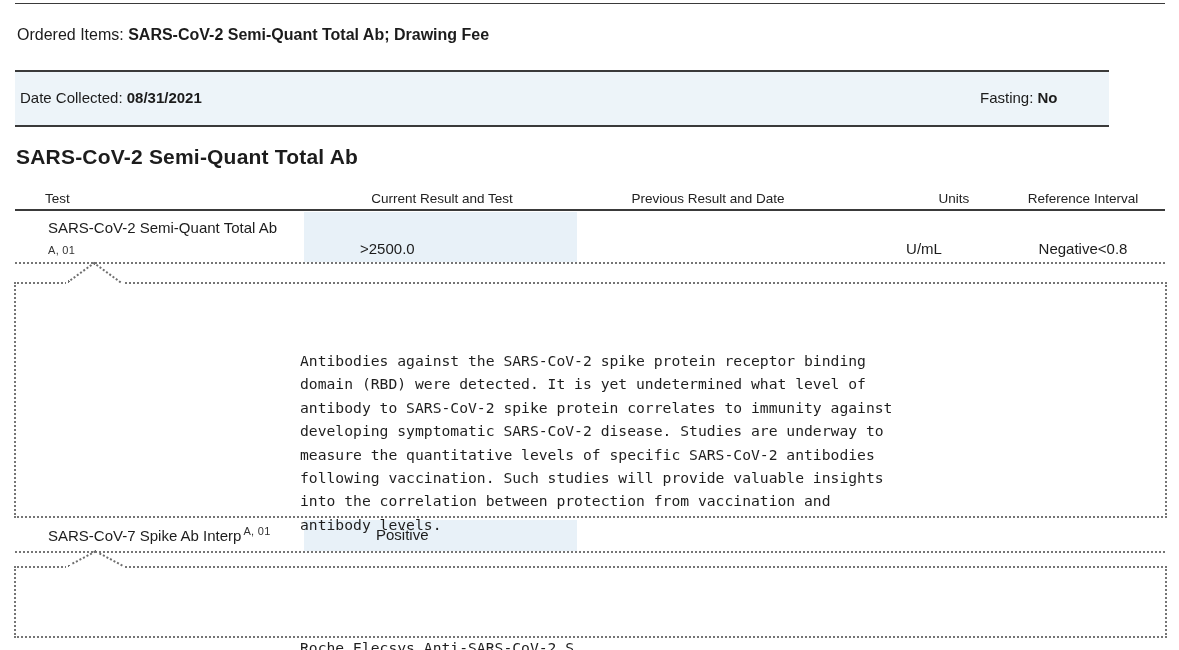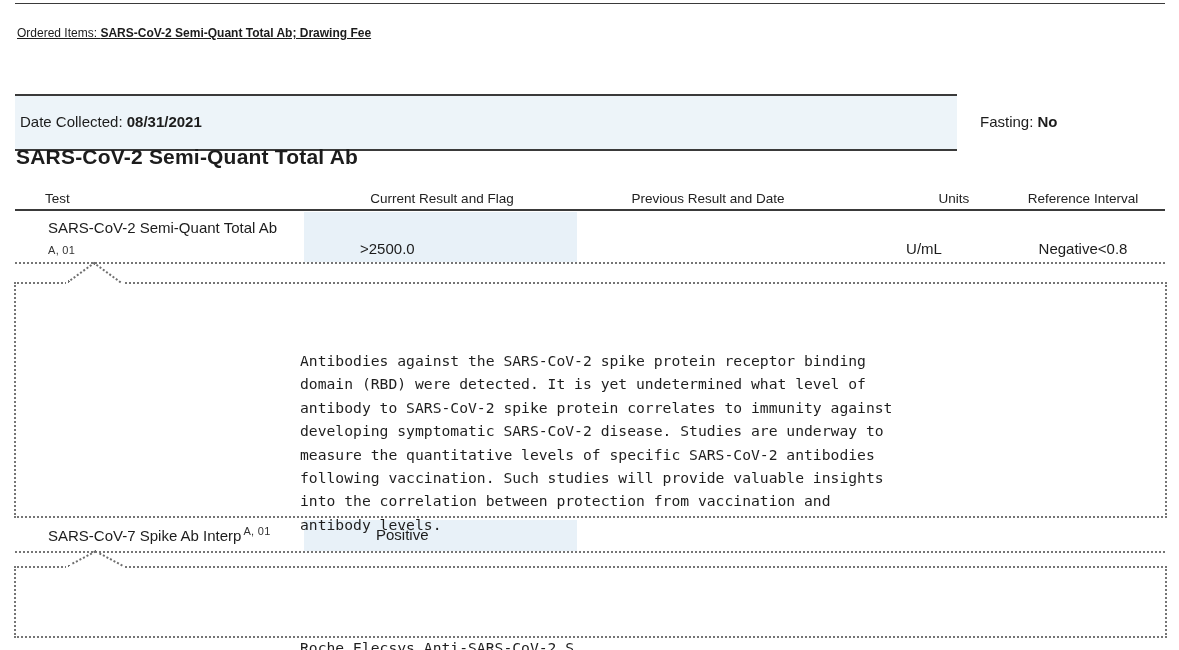--- a/index.html
+++ b/index.html
@@ -13,7 +13,7 @@
   .rule-thin { border-top-width:1.5px; }
   .dotted-line { position:absolute; left:15px; width:1150px; height:0; border-top:2px dotted #757575; }
 
-  #ordered-line { left:17px; top:26px; font-size:12px;text-decoration:underline; }
+  #ordered-line { left:17px; top:26px; font-size:16px; }
   #ordered-line b { font-weight:bold; }
 
   #date-bar {

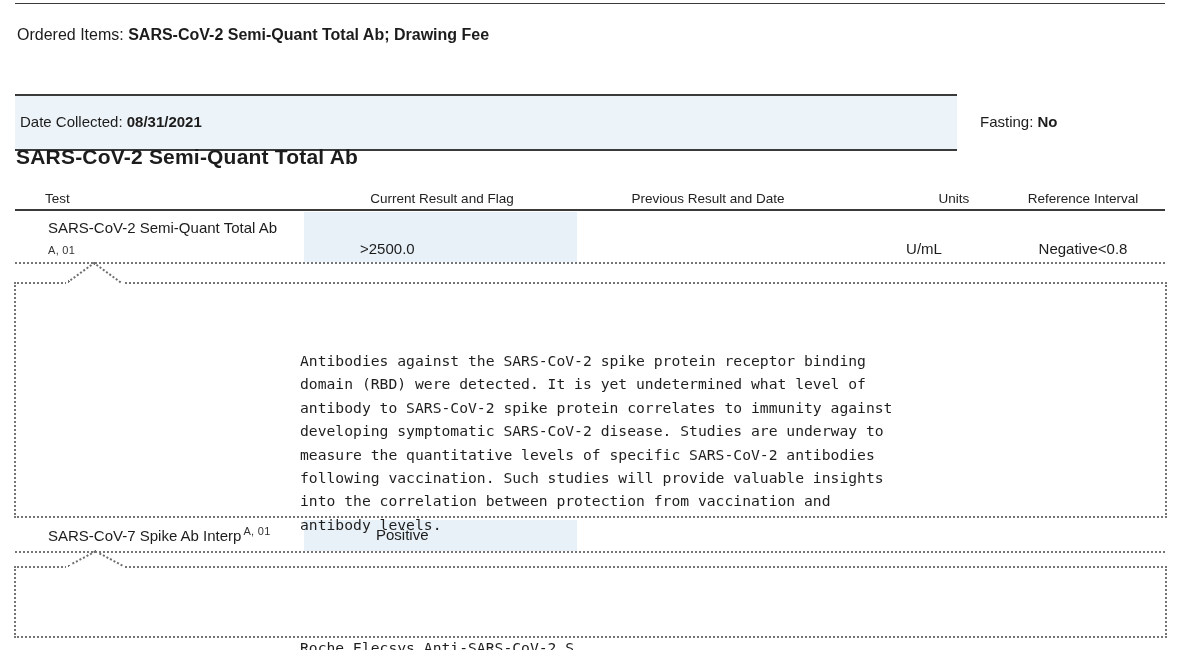--- a/index.html
+++ b/index.html
@@ -17,8 +17,8 @@
   #ordered-line b { font-weight:bold; }
 
   #date-bar {
-    left:15px; top:70px; width:942px; height:57px;
-    background:#edf4f9; border-top:2px solid #3a3a3a; border-bottom:2px solid #3a3a3a;margin-top:24px;
+    left:15px; top:70px; width:1094px; height:57px;
+    background:#edf4f9; border-top:2px solid #3a3a3a; border-bottom:2px solid #3a3a3a;
   }
   .date-field { position:absolute; top:17px; font-size:15px; white-space:nowrap; }
   .date-field b { font-weight:bold; }

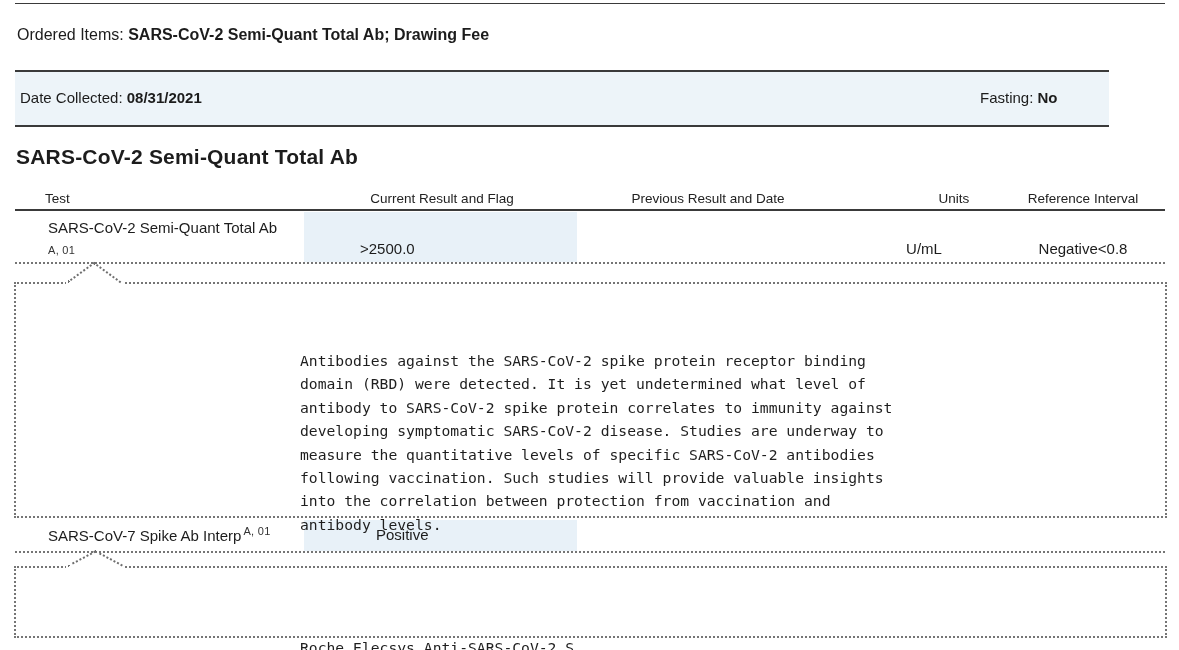--- a/index.html
+++ b/index.html
@@ -65,7 +65,7 @@
   <div class="abs" id="panel-title">SARS-CoV-2 Semi-Quant Total Ab</div>
 
   <div class="col-header" style="left:45px">Test</div>
-  <div class="col-header centered" style="left:442px">Current Result and Flag</div>
+  <div class="col-header centered" style="left:442px">Current Result and Test</div>
   <div class="col-header centered" style="left:708px">Previous Result and Date</div>
   <div class="col-header centered" style="left:954px">Units</div>
   <div class="col-header centered" style="left:1083px">Reference Interval</div>

